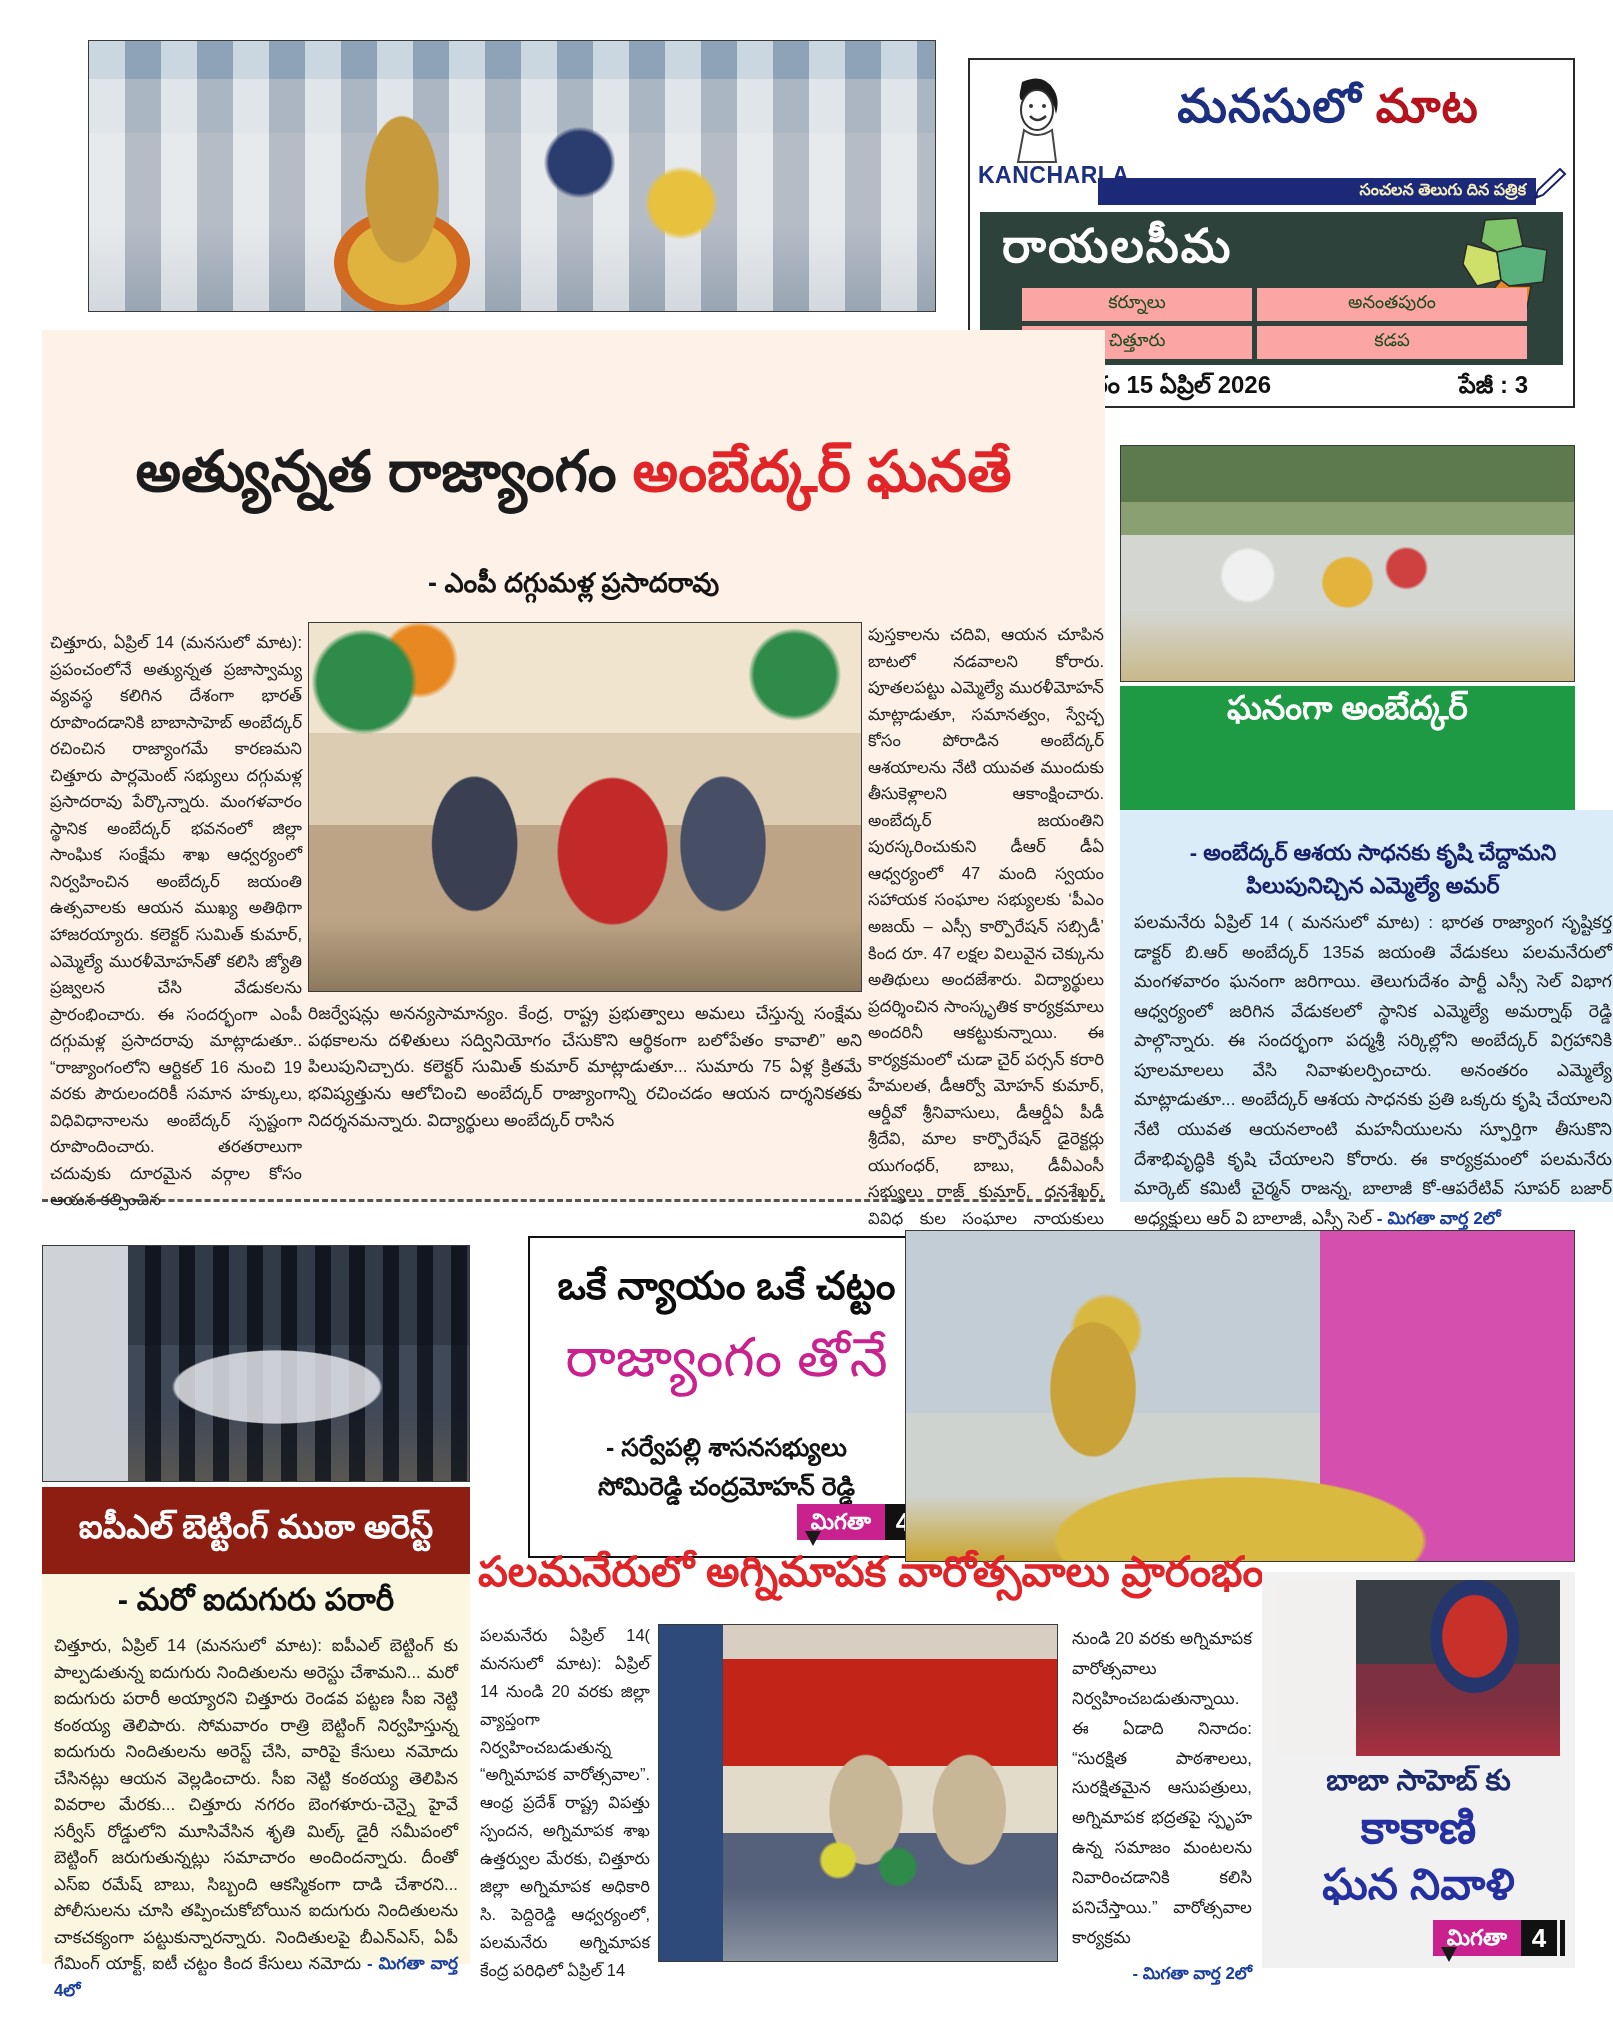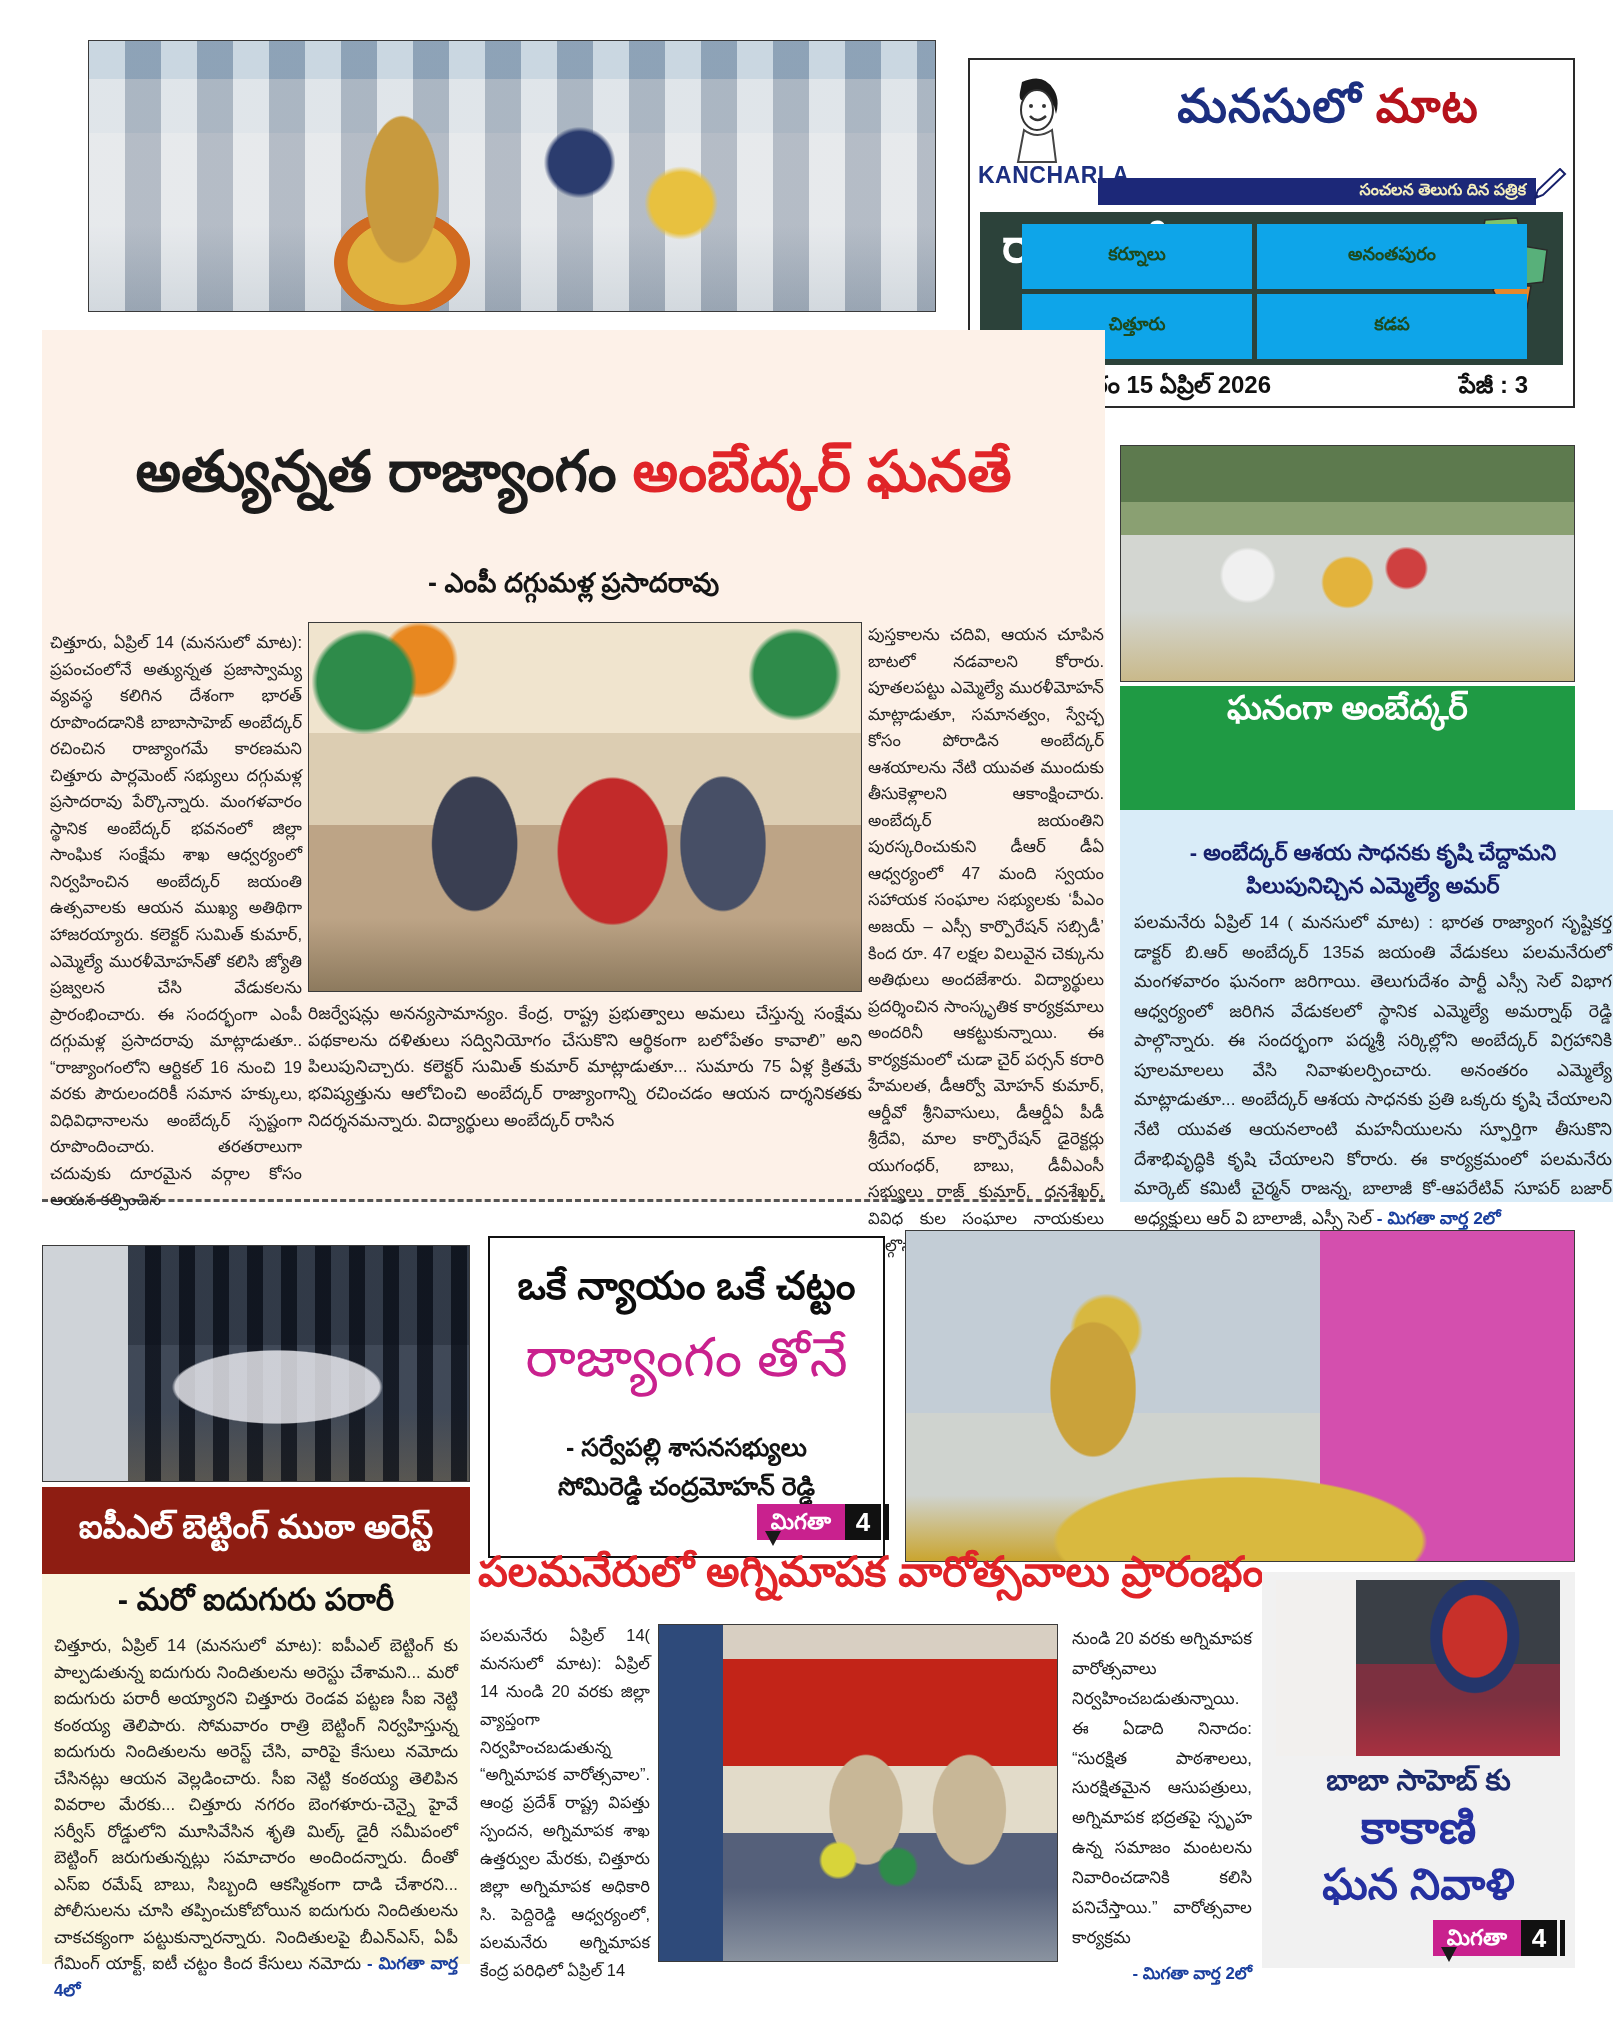--- a/index.html
+++ b/index.html
@@ -23,7 +23,7 @@
   .mh-region-name{position:absolute;left:22px;top:6px;color:#fff;font-weight:bold;font-size:47px;letter-spacing:2px}
   .mh-map{position:absolute;right:10px;top:4px}
   .dist-grid{position:absolute;left:42px;bottom:6px;width:500px;display:grid;grid-template-columns:46% 54%;grid-gap:5px}
-  .dist-cell{background:#0ea5e9;color:#1d4a1d;font-weight:bold;font-size:18px;text-align:center;padding:20px 0}
+  .dist-cell{background:#fca5a5;color:#1d4a1d;font-weight:normal;font-size:18px;text-align:center;padding:4px 0}
   .mh-datebar{position:absolute;left:0;top:308px;width:100%;height:40px;display:flex;align-items:center;justify-content:space-between;padding:0 45px 0 55px;box-sizing:border-box;font-weight:bold;font-size:24px;color:#111}
 
   

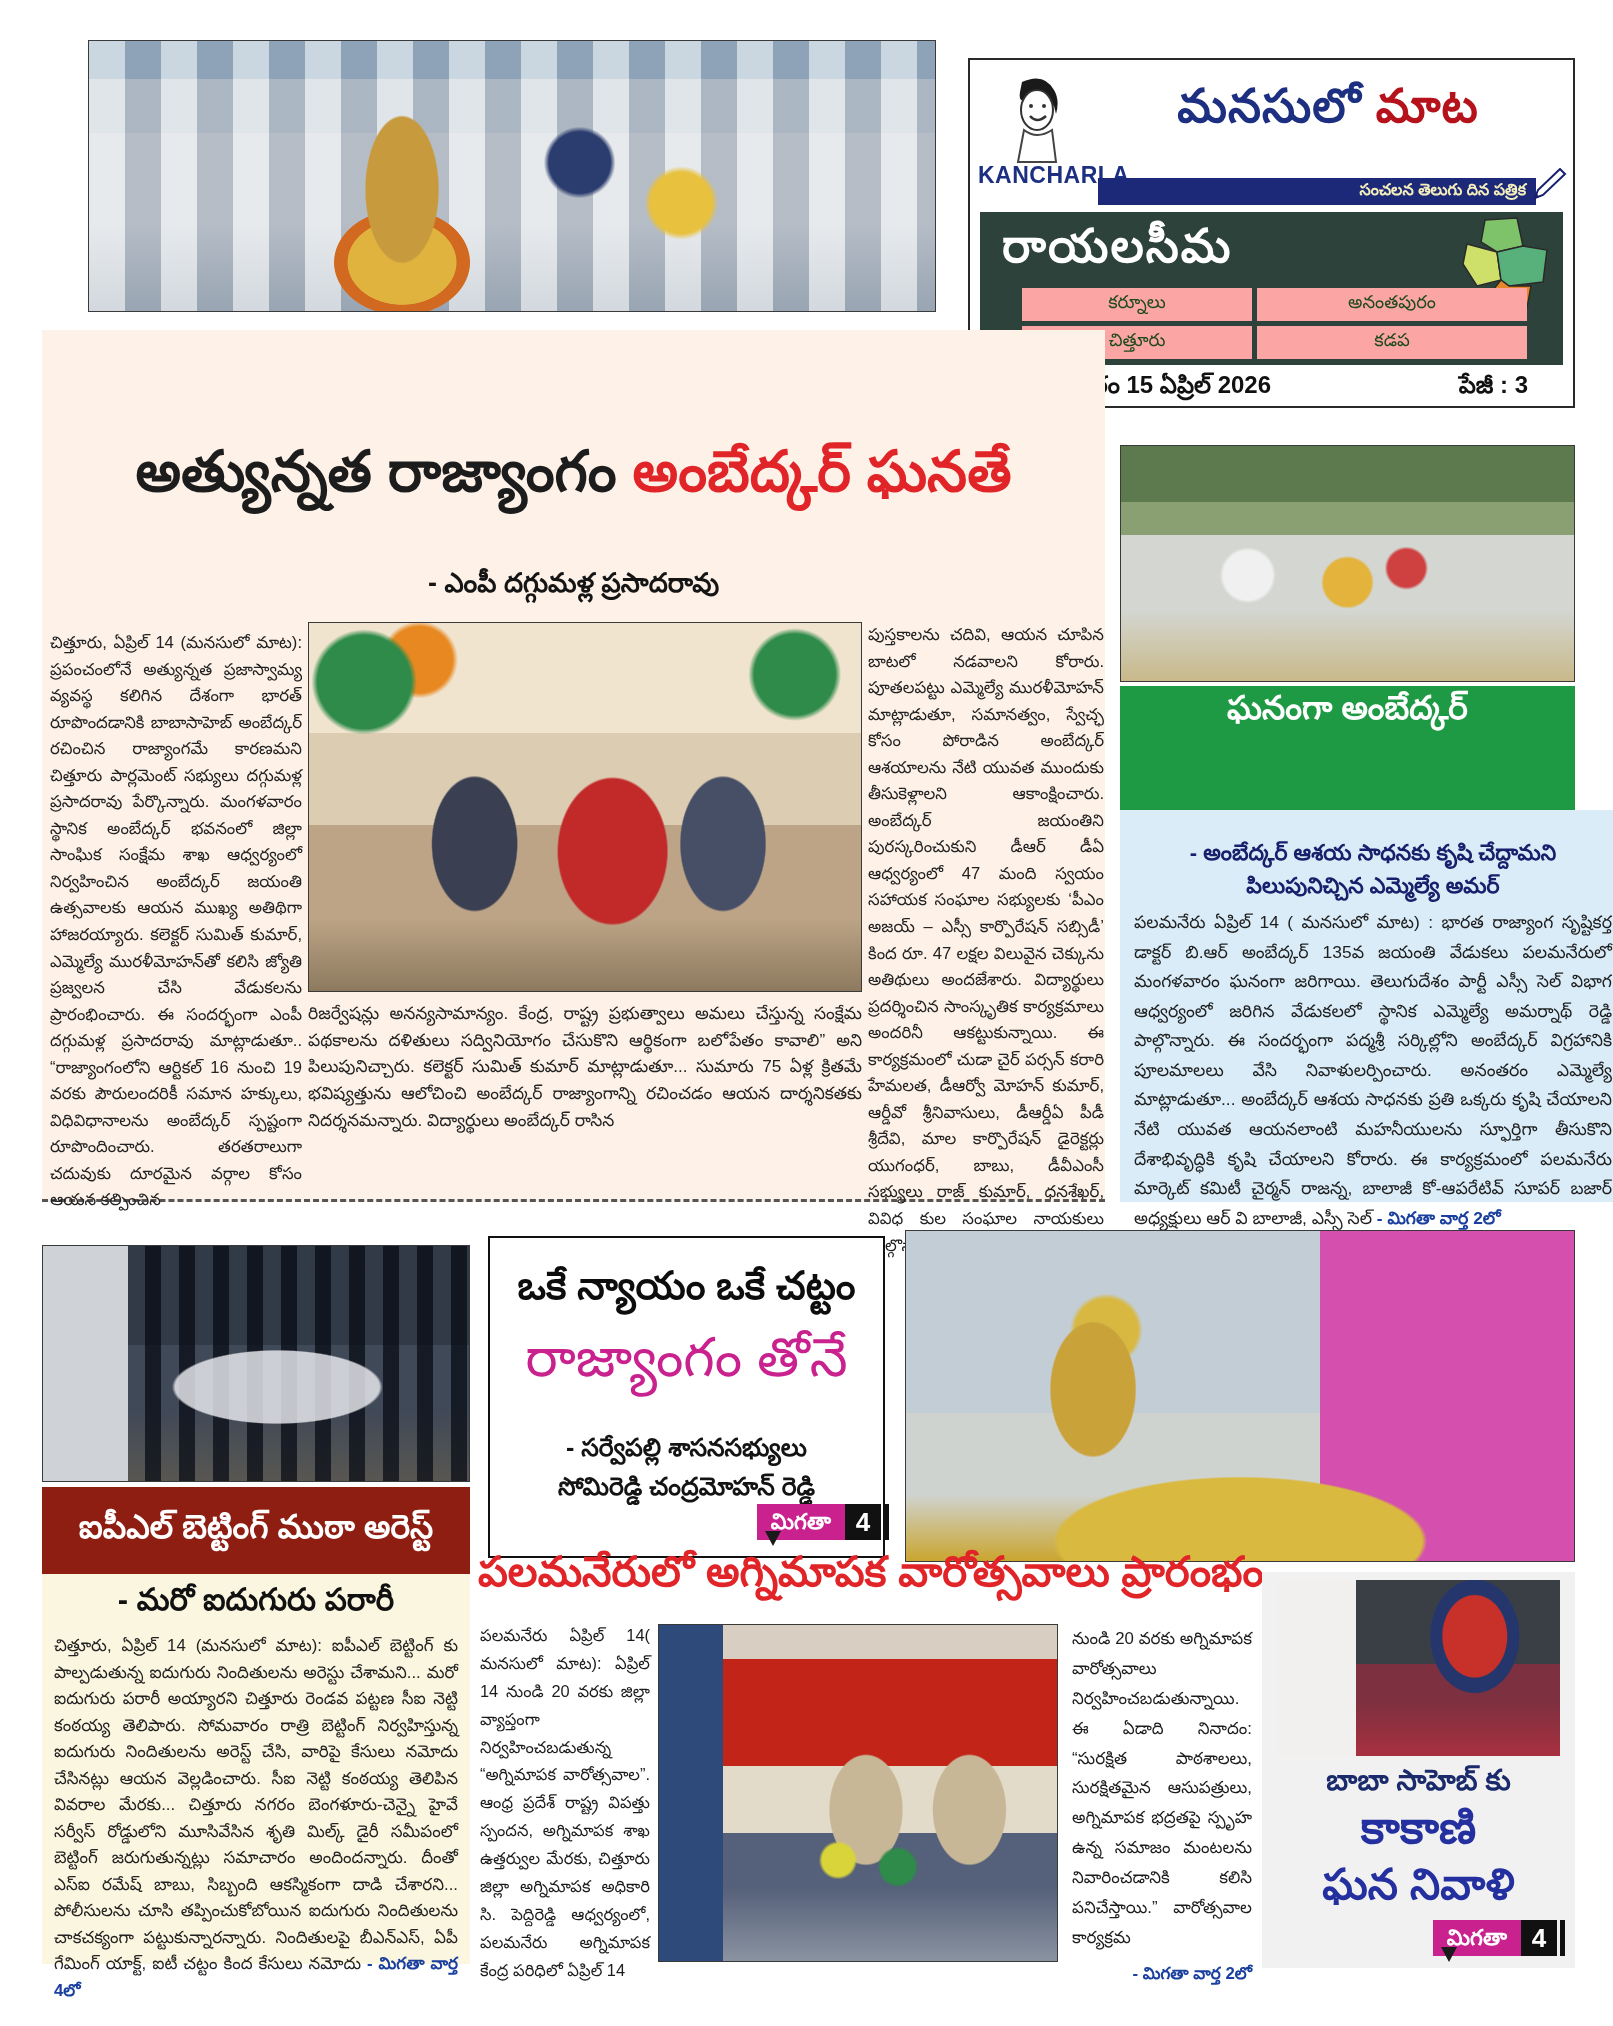--- a/index.html
+++ b/index.html
@@ -45,7 +45,7 @@
   .more-link{color:#1a3f9e;font-weight:bold}
 
   
-  .mid-box{left:488px;top:1236px;width:397px;height:322px;background:#fff;border:2.5px solid #111;box-sizing:border-box;text-align:center}
+  .mid-box{left:528px;top:1236px;width:397px;height:322px;background:#fff;border:2.5px solid #111;box-sizing:border-box;text-align:center}
   .mid-l1{margin-top:26px;font-weight:bold;font-size:39px;color:#0d0d0d}
   .mid-l2{margin-top:8px;font-weight:normal;font-size:54px;color:#c9218e}
   .mid-by{margin-top:26px;font-weight:bold;font-size:25px;color:#141414;line-height:1.55}

